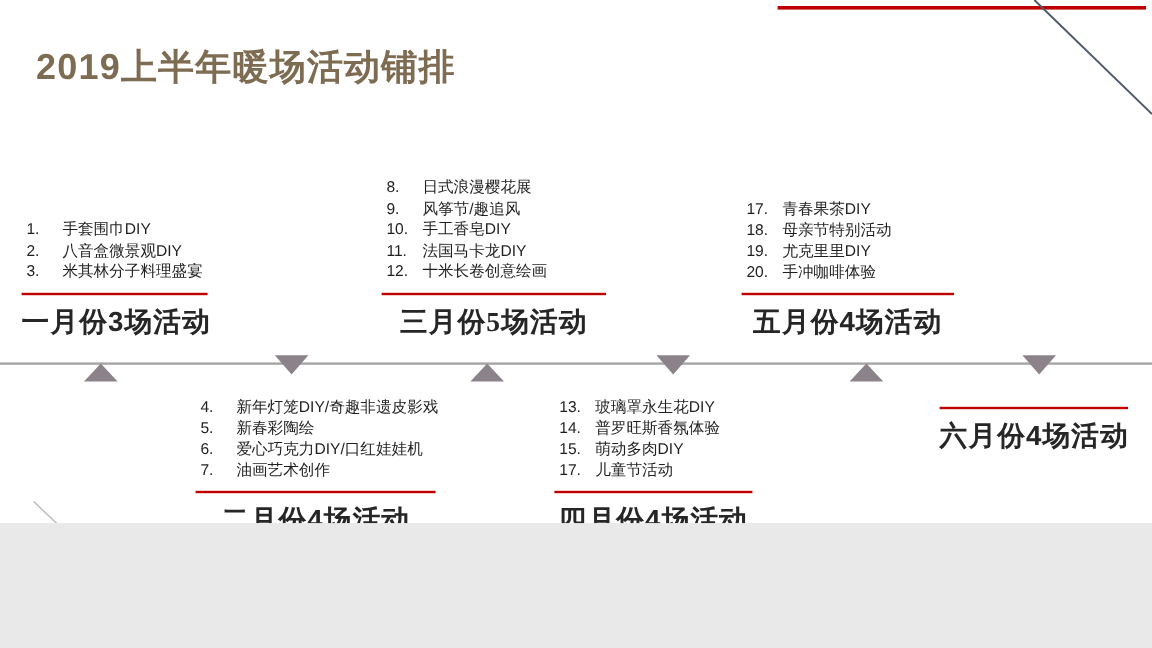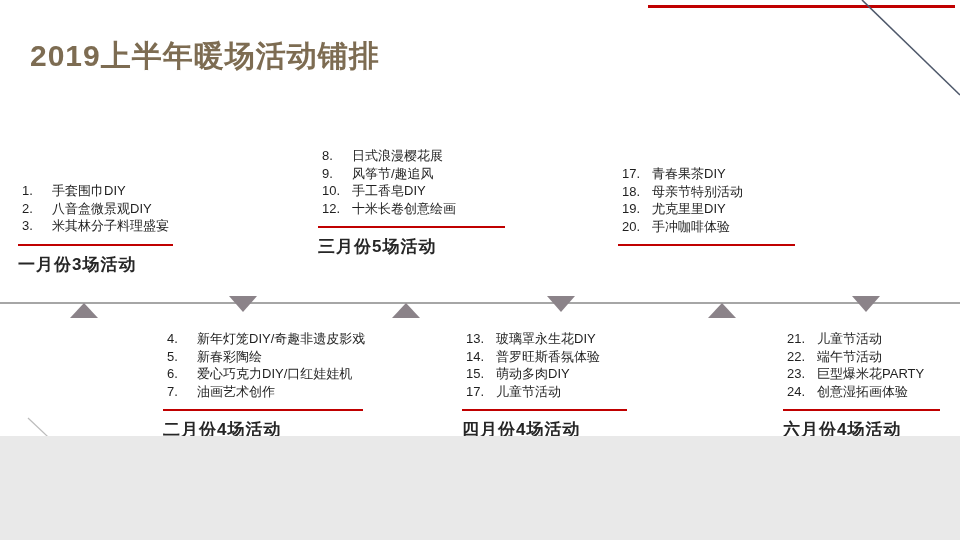--- a/index.html
+++ b/index.html
@@ -153,6 +153,10 @@
           <span class="txt">手工香皂DIY</span>
         </li>
         <li>
+          <span class="num">11.</span>
+          <span class="txt">法国马卡龙DIY</span>
+        </li>
+        <li>
           <span class="num">12.</span>
           <span class="txt">十米长卷创意绘画</span>
         </li>

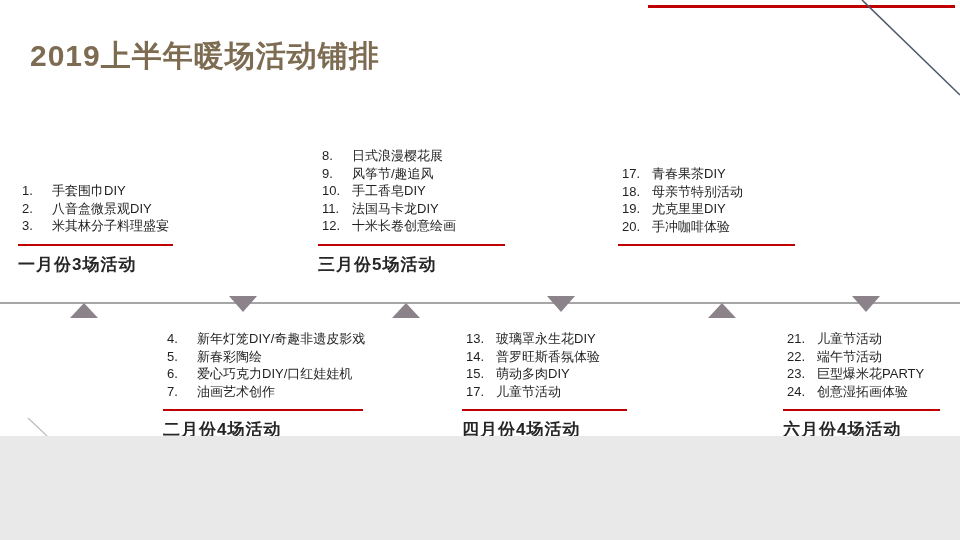--- a/index.html
+++ b/index.html
@@ -61,8 +61,8 @@
   }
   .label{
     margin-top:7px;
-    font-size:17px;font-weight:700;color:#262626;
-    letter-spacing:1px;text-align:left;
+    font-size:23px;font-weight:700;color:#262626;
+    letter-spacing:1px;text-align:center;
     white-space:nowrap;
   }
   .g-jan{left:18px;top:182px;width:170px;}  .g-jan .underline,.g-jan .label{width:155px;}

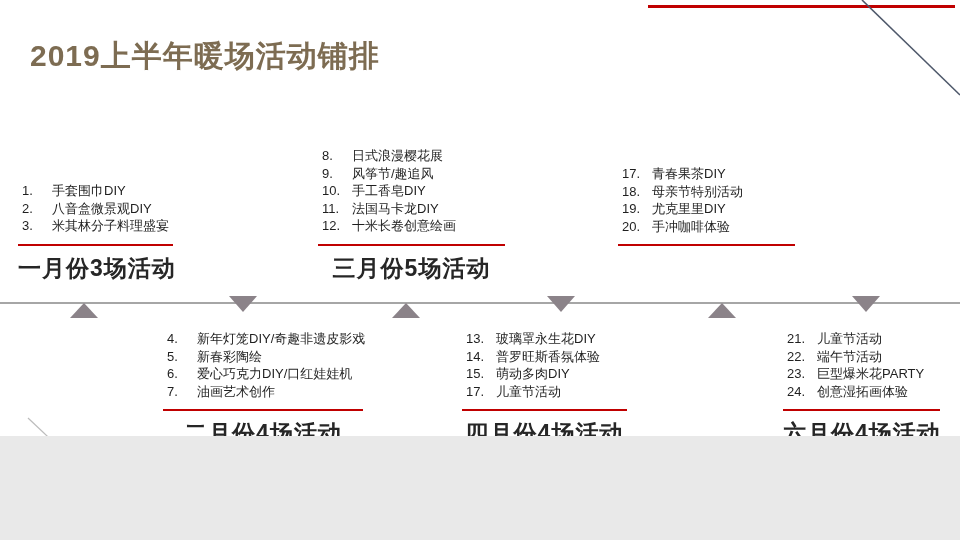--- a/index.html
+++ b/index.html
@@ -67,7 +67,7 @@
   }
   .g-jan{left:18px;top:182px;width:170px;}  .g-jan .underline,.g-jan .label{width:155px;}
   .g-feb{left:163px;top:330px;width:230px;} .g-feb .underline,.g-feb .label{width:200px;}
-  .g-mar{left:318px;top:147px;width:195px;} .g-mar .underline,.g-mar .label{width:187px;}
+  .g-mar{left:318px;top:147px;width:195px;} .g-mar .underline,.g-mar .label{width:187px;font-family:Liberation Serif, serif;}
   .g-apr{left:462px;top:330px;width:175px;} .g-apr .underline,.g-apr .label{width:165px;}
   .g-may{left:618px;top:165px;width:185px;} .g-may .underline,.g-may .label{width:177px;}
   .g-jun{left:783px;top:330px;width:165px;} .g-jun .underline,.g-jun .label{width:157px;}

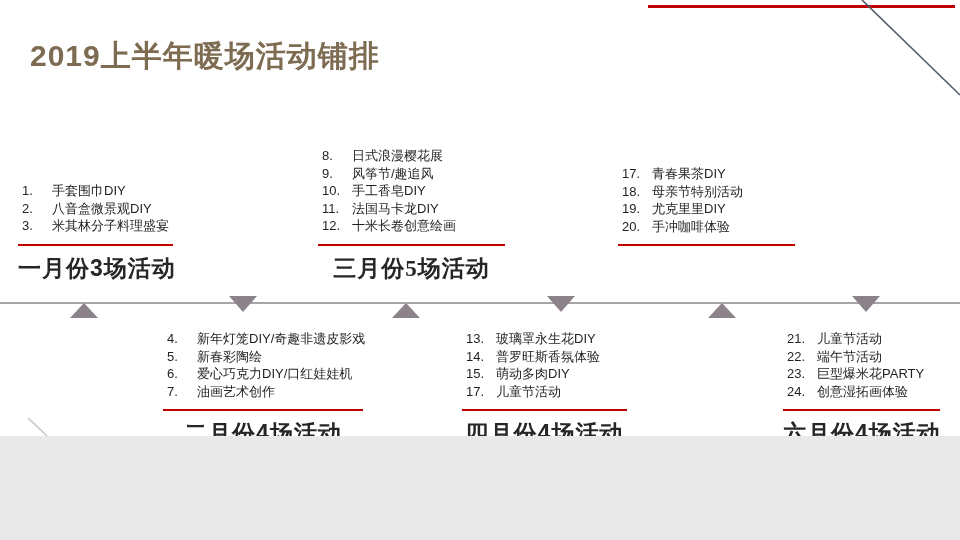--- a/index.html
+++ b/index.html
@@ -208,6 +208,7 @@
         </li>
       </ol>
     <div class="underline"></div>
+    <div class="label">五月份4场活动</div>
   </div>
 
   <div class="group g-jun">

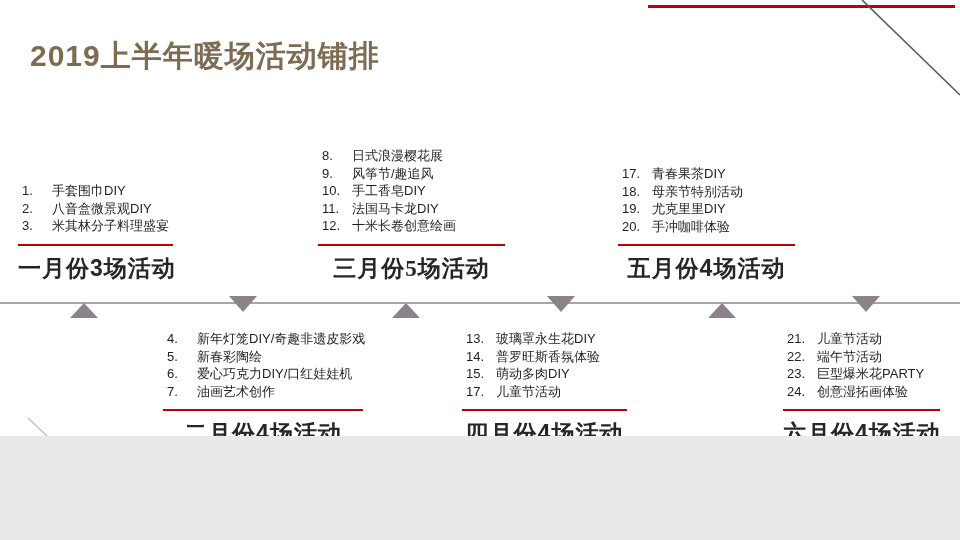--- a/index.html
+++ b/index.html
@@ -212,24 +212,6 @@
   </div>
 
   <div class="group g-jun">
-    <ol class="items">
-        <li>
-          <span class="num">21.</span>
-          <span class="txt">儿童节活动</span>
-        </li>
-        <li>
-          <span class="num">22.</span>
-          <span class="txt">端午节活动</span>
-        </li>
-        <li>
-          <span class="num">23.</span>
-          <span class="txt">巨型爆米花PARTY</span>
-        </li>
-        <li>
-          <span class="num">24.</span>
-          <span class="txt">创意湿拓画体验</span>
-        </li>
-      </ol>
     <div class="underline"></div>
     <div class="label">六月份4场活动</div>
   </div>

